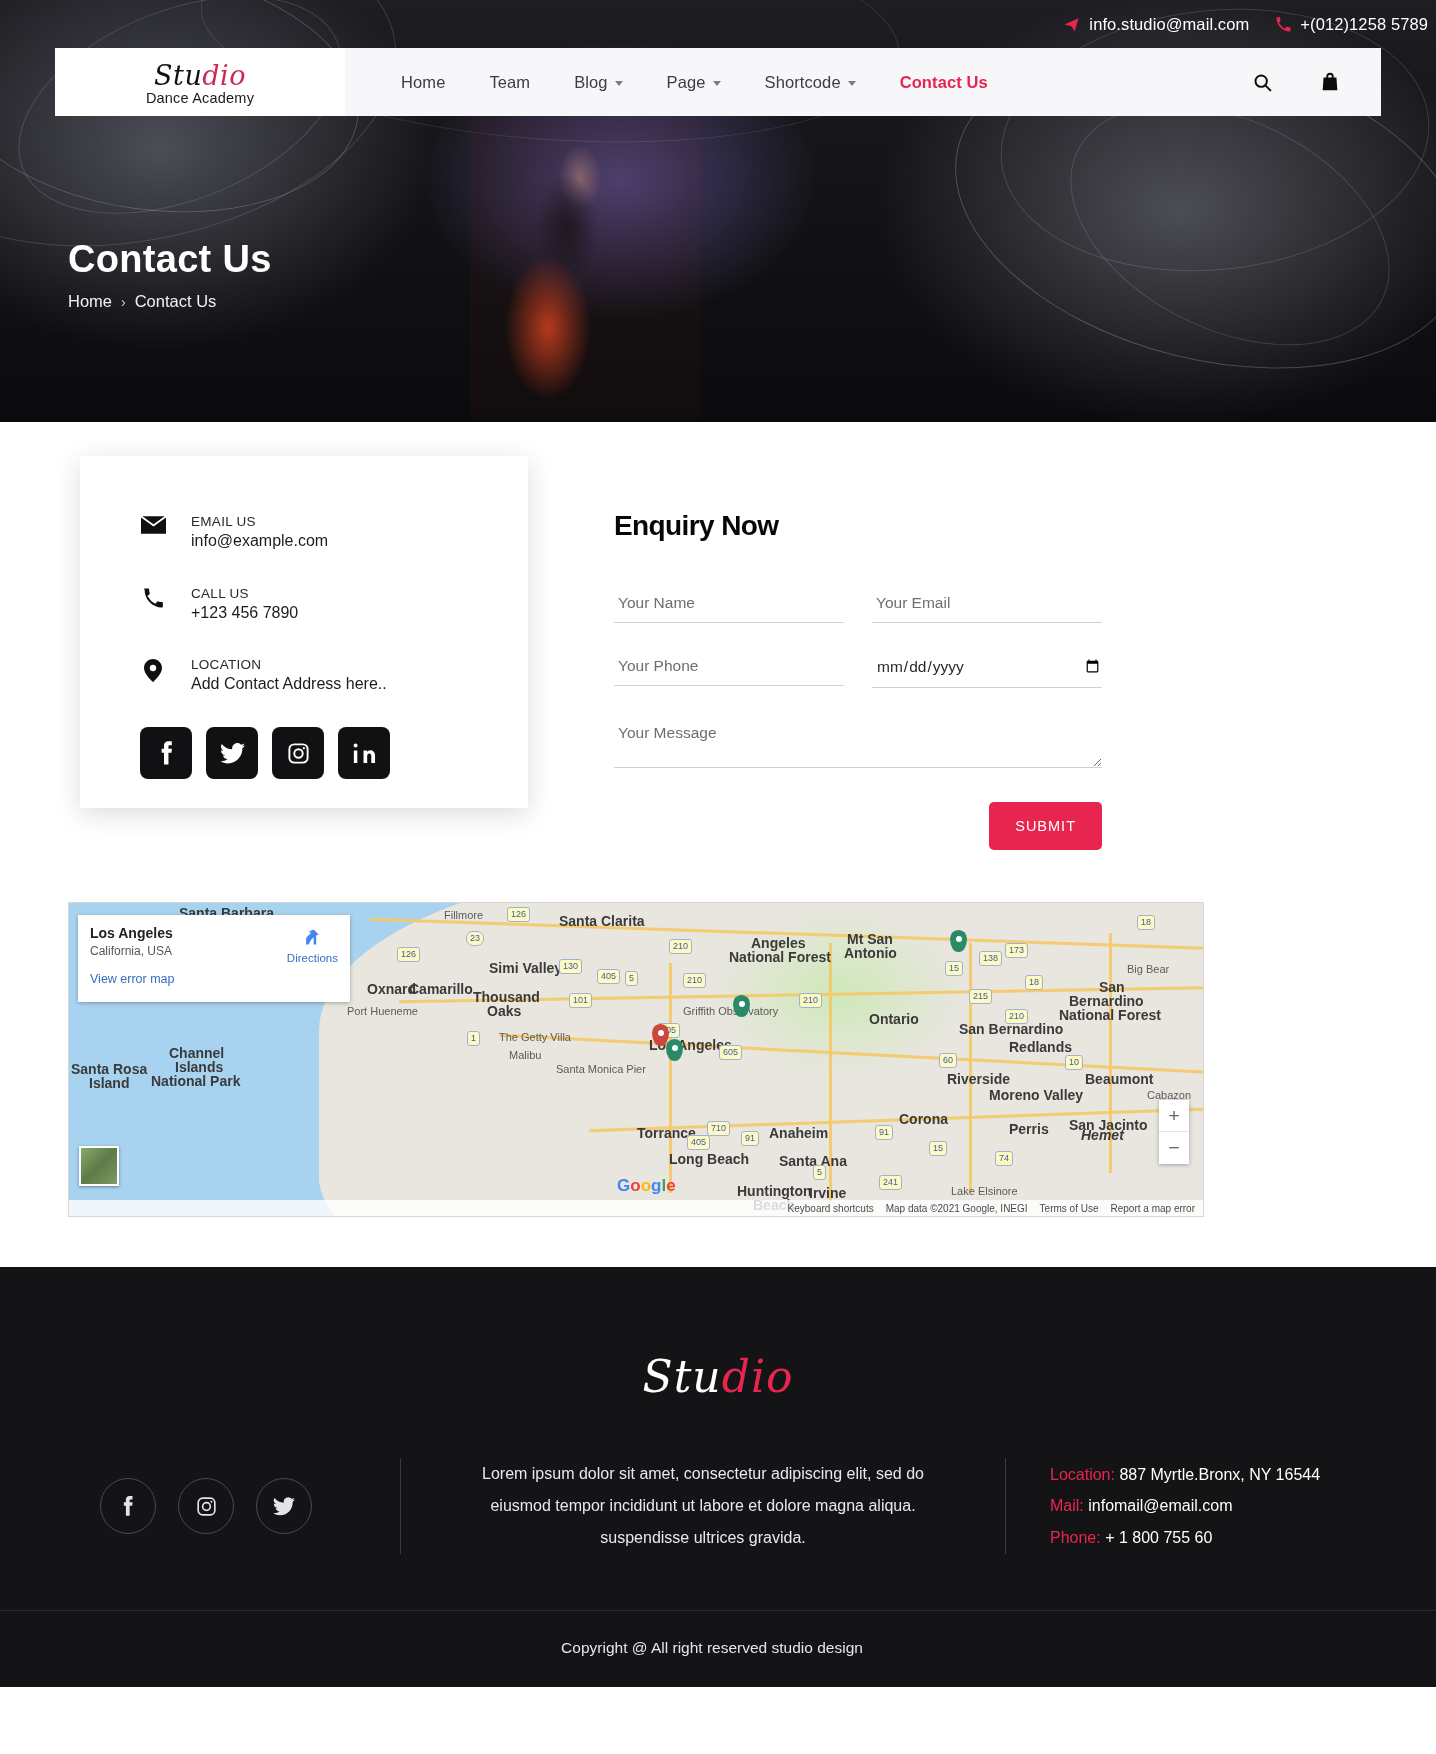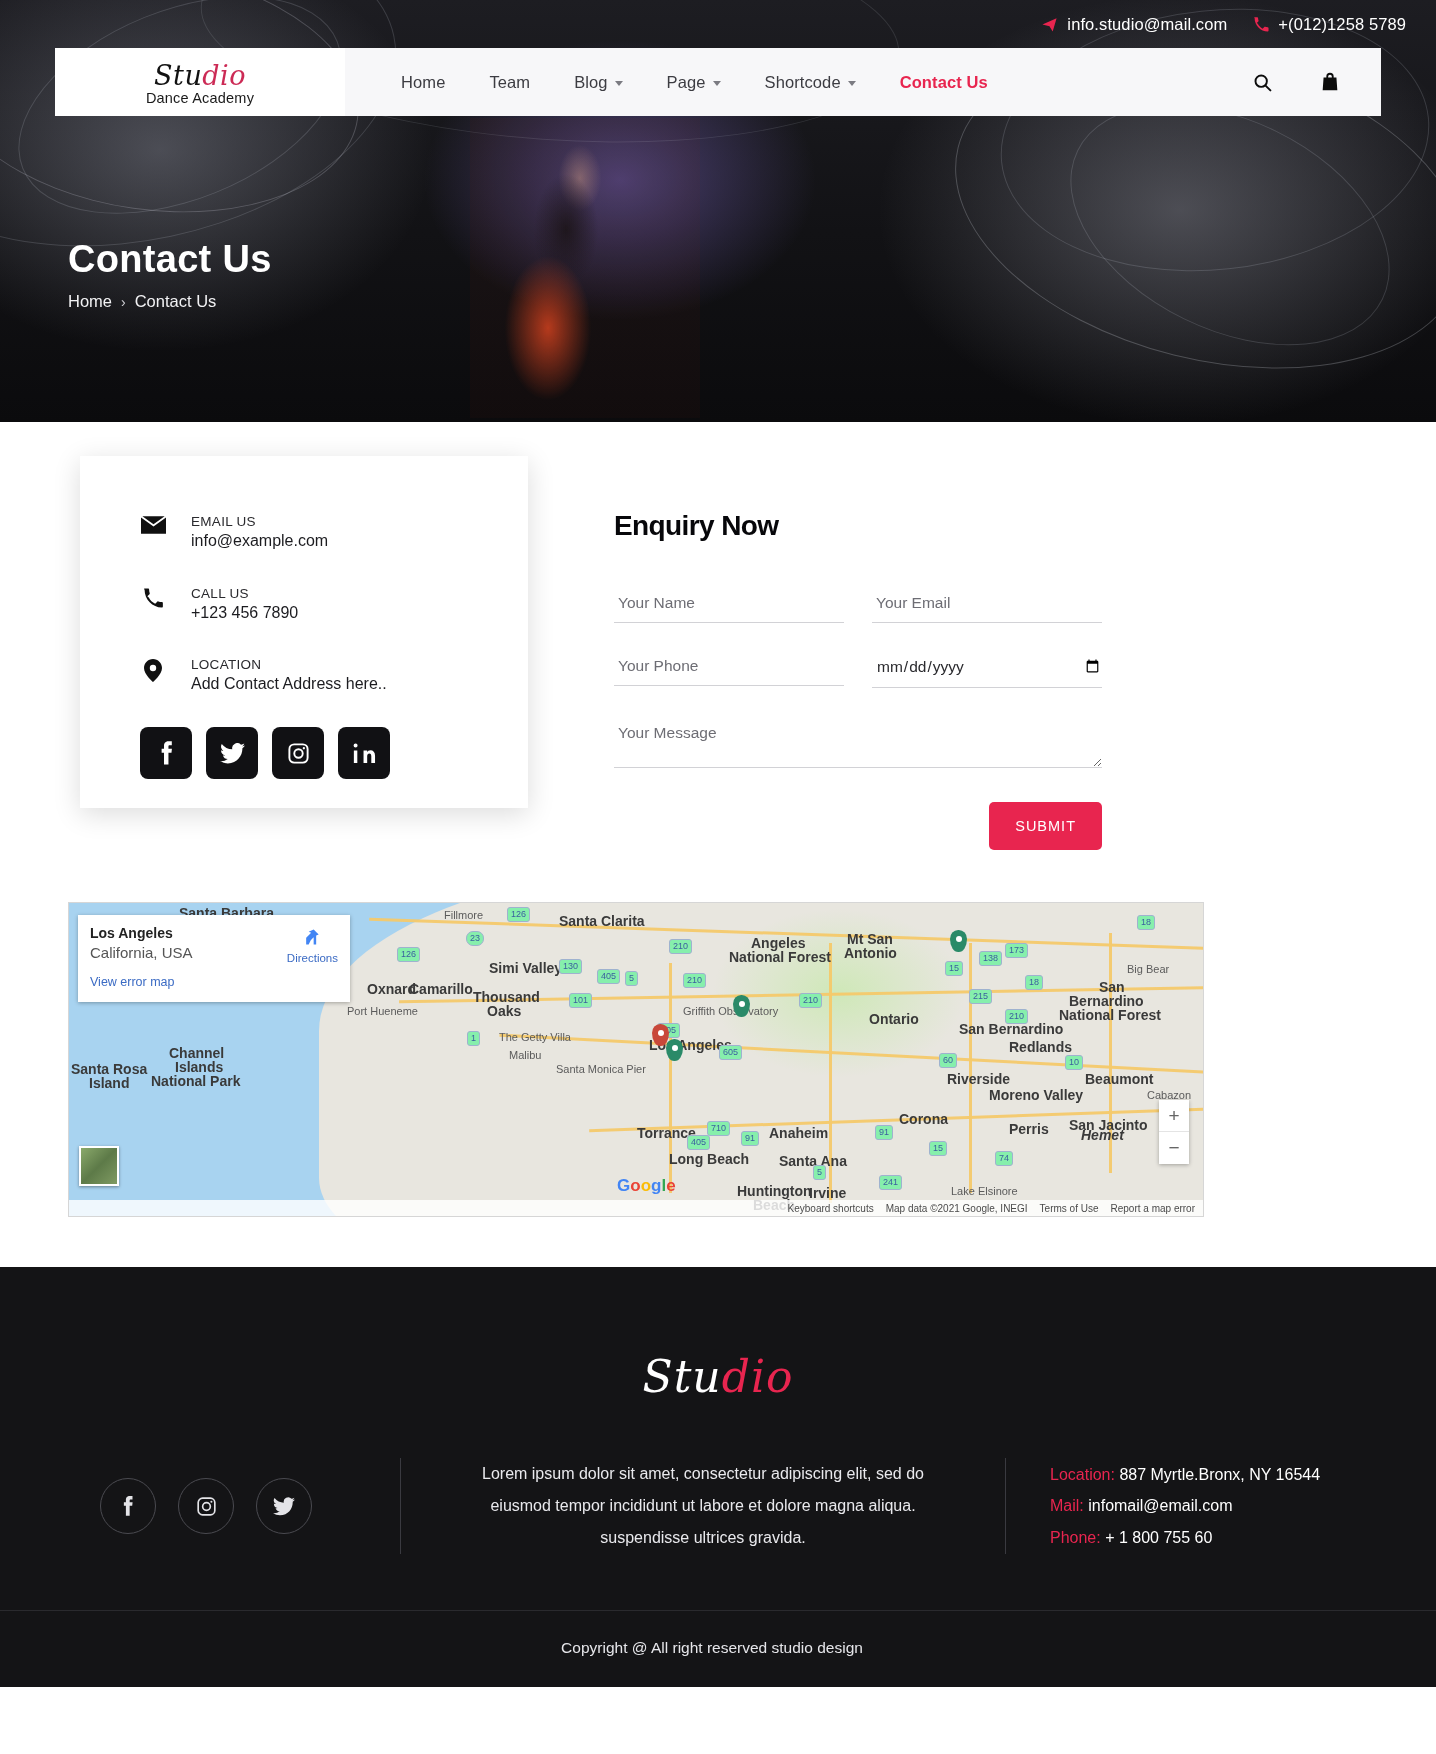--- a/index.html
+++ b/index.html
@@ -53,7 +53,7 @@
     align-items: center;
     justify-content: flex-end;
     gap: 26px;
-    padding-right: 30px;
+    padding-right: 8px;
     z-index: 6;
   }
   .topbar-item {

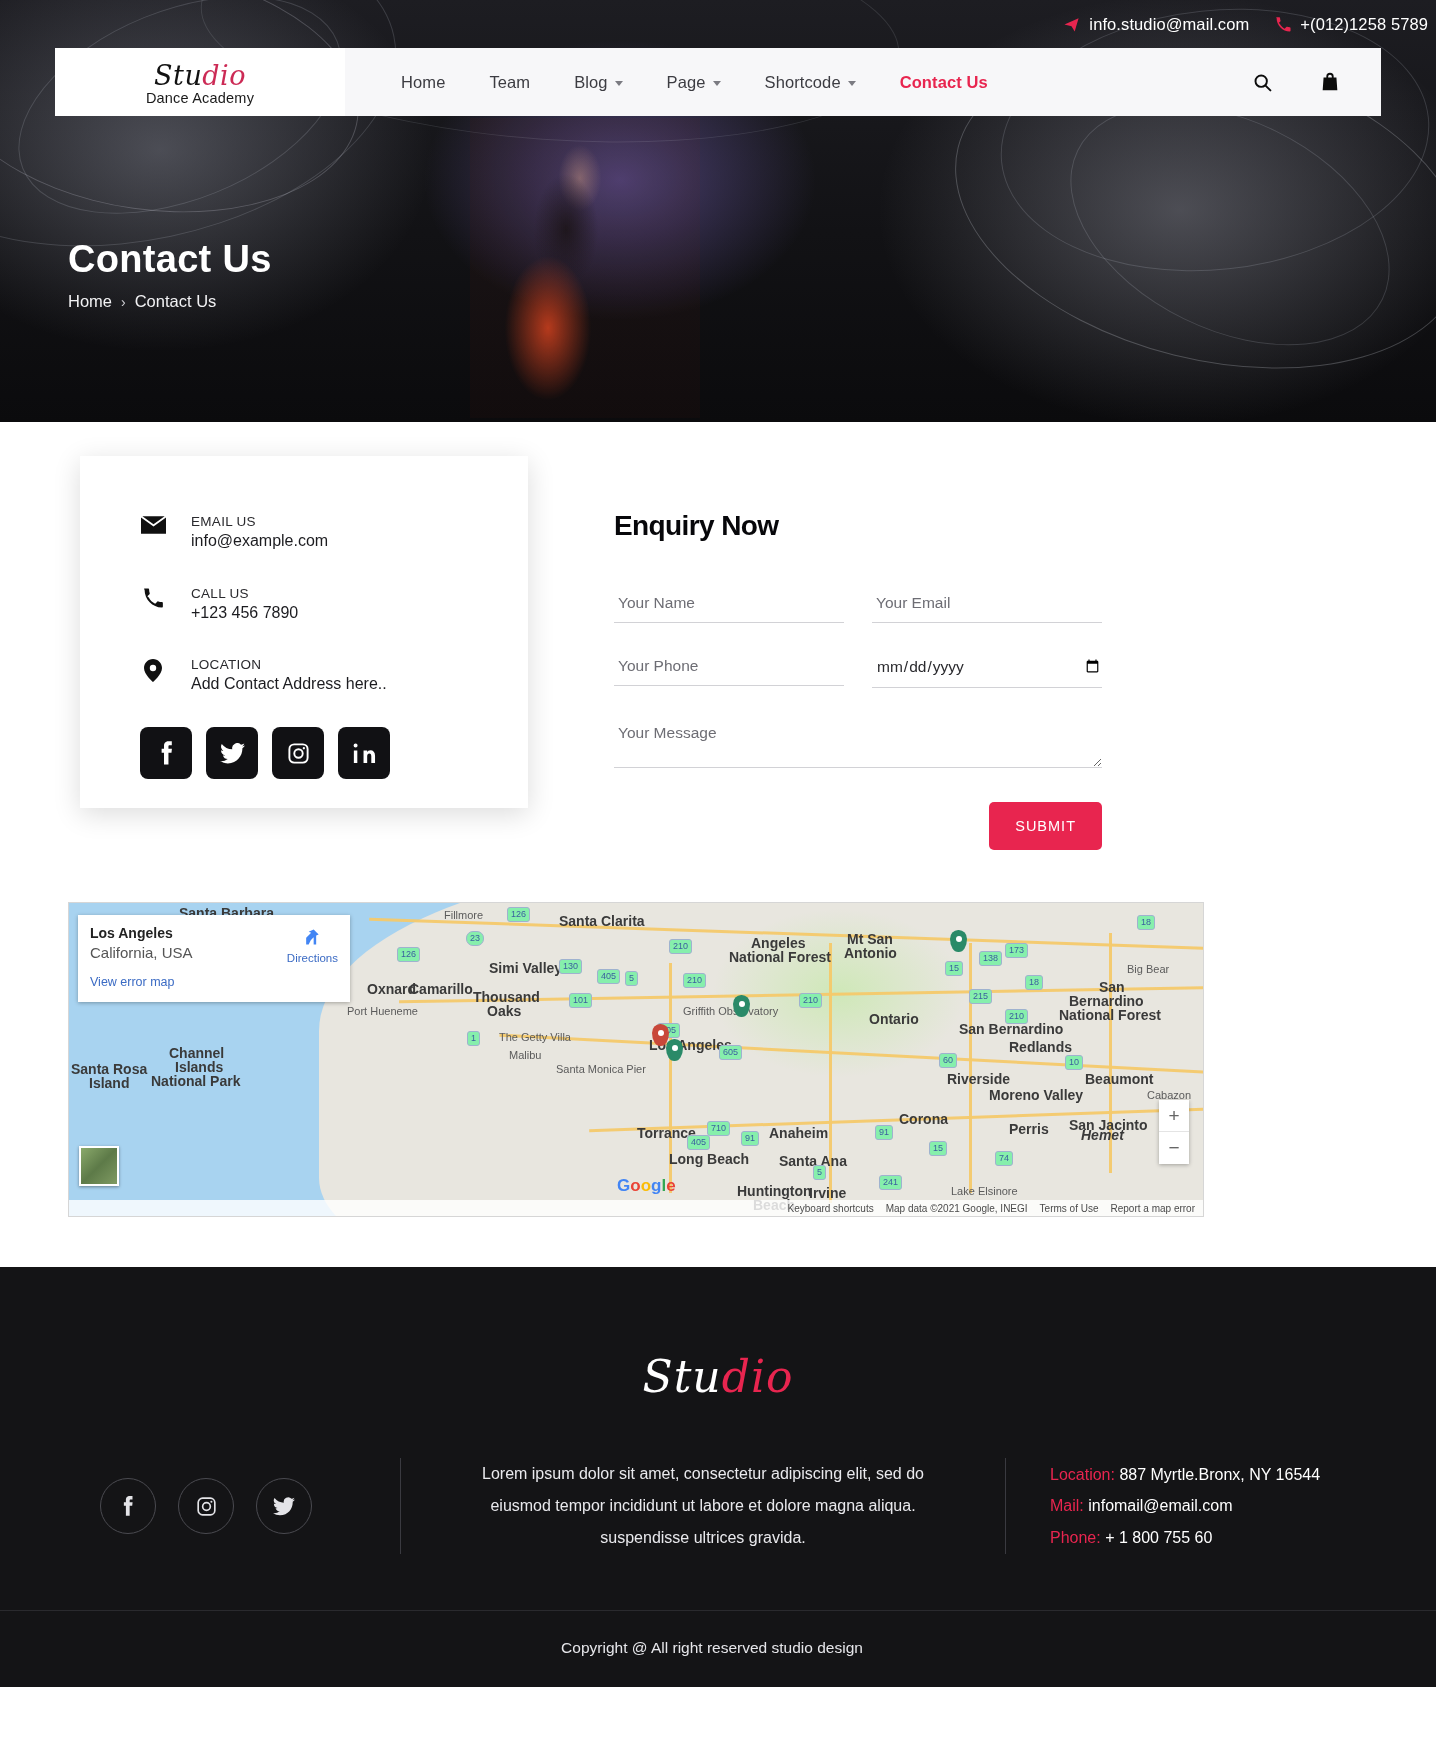--- a/index.html
+++ b/index.html
@@ -315,7 +315,7 @@
     position: absolute;
     font-size: 9px;
     color: #3a5f9e;
-    background: #86efac;
+    background: #fef9c3;
     border: 1px solid #9fb2cf;
     border-radius: 3px;
     padding: 0 3px;

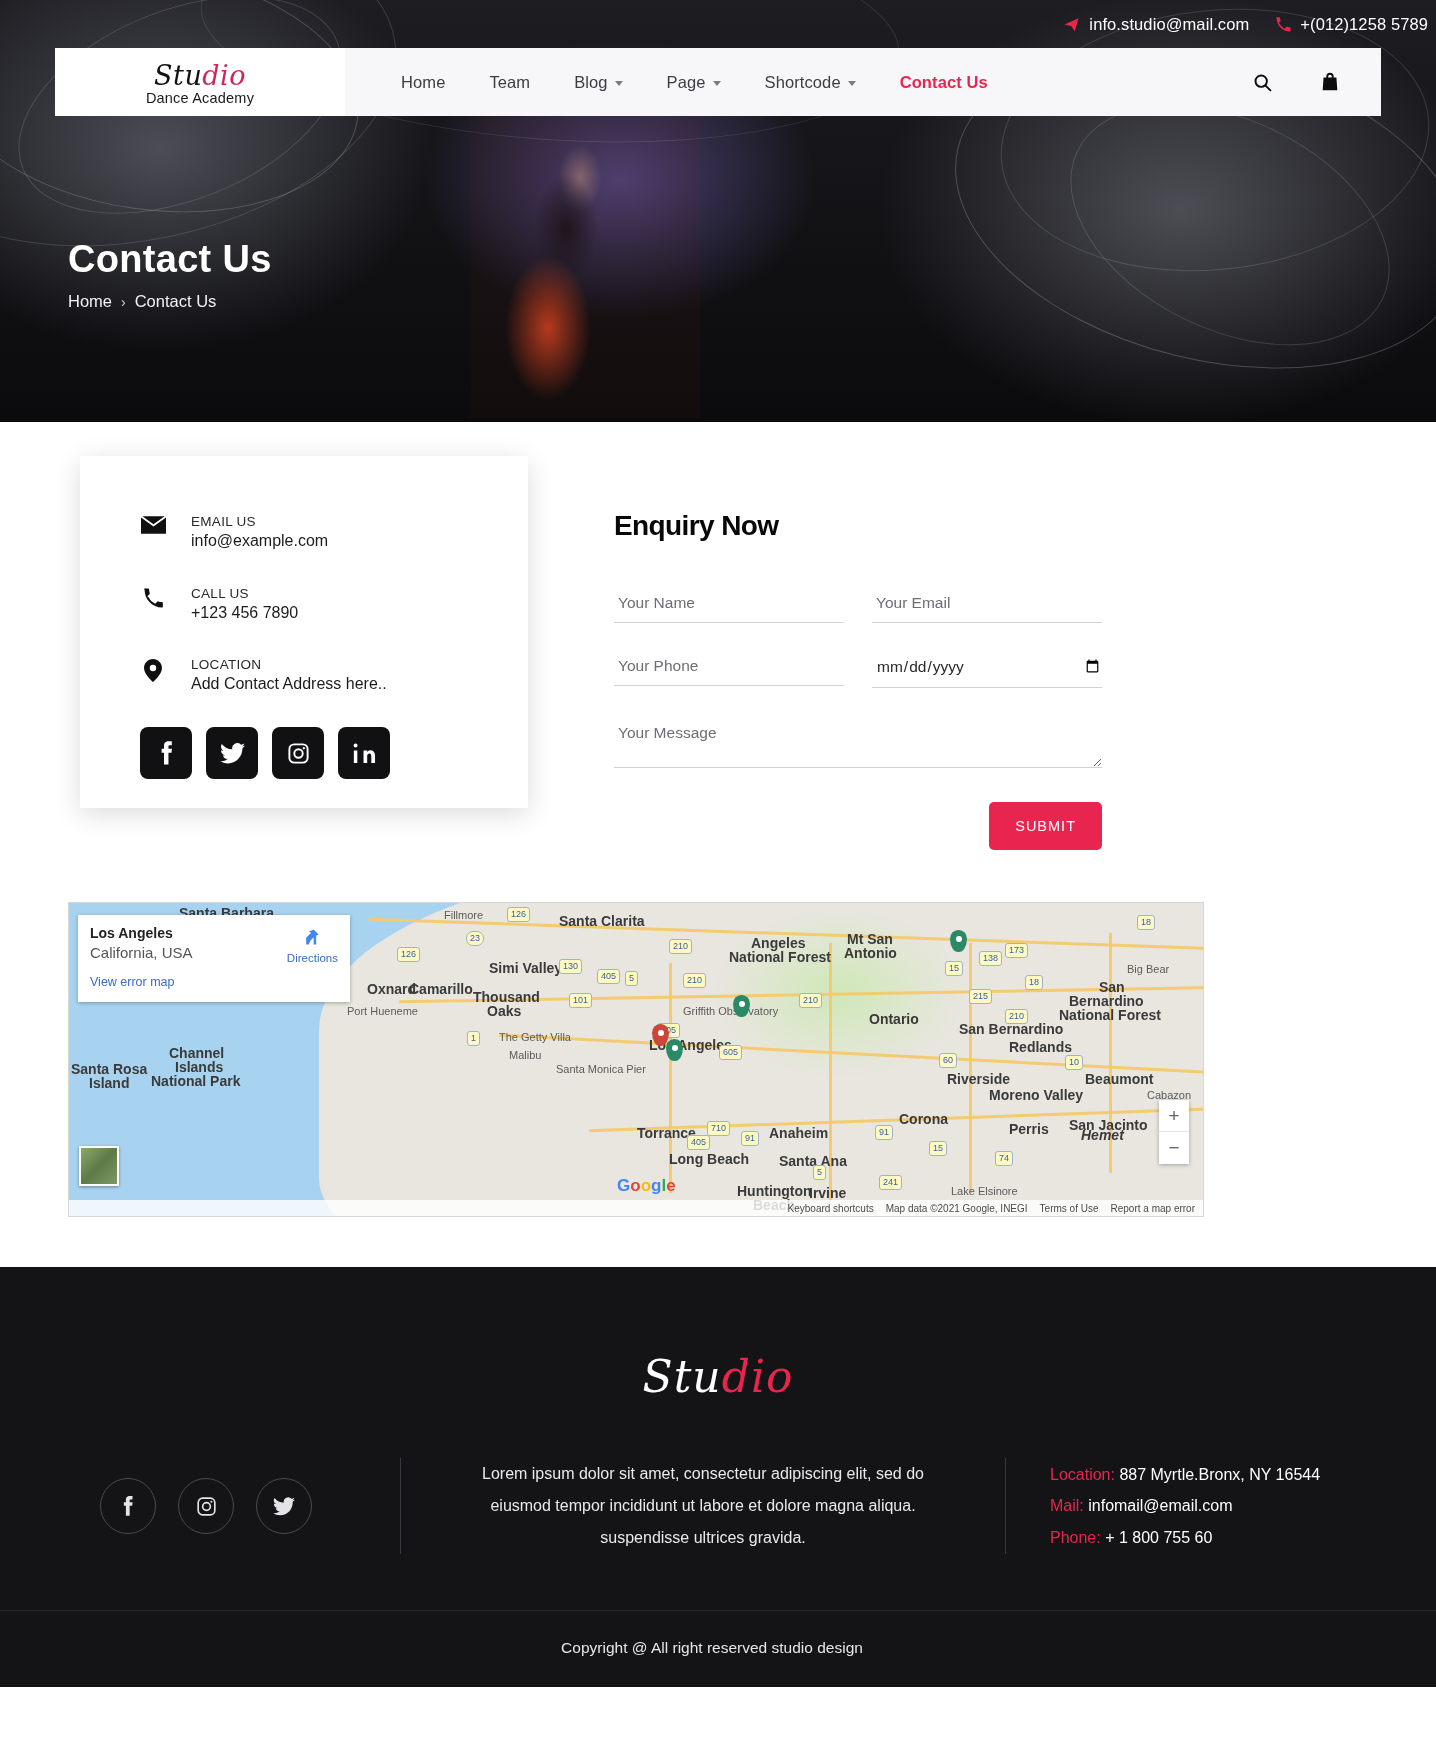--- a/index.html
+++ b/index.html
@@ -331,7 +331,7 @@
     z-index: 9;
   }
   .map-card-title { font-size: 14px; font-weight: bold; color: #222; }
-  .map-card-sub { font-size: 15px; color: #555; margin-top: 3px; }
+  .map-card-sub { font-size: 12px; color: #555; margin-top: 3px; }
   .map-card-link {
     font-size: 12.5px; color: #3b6bc4; margin-top: 14px; cursor: pointer;
   }

